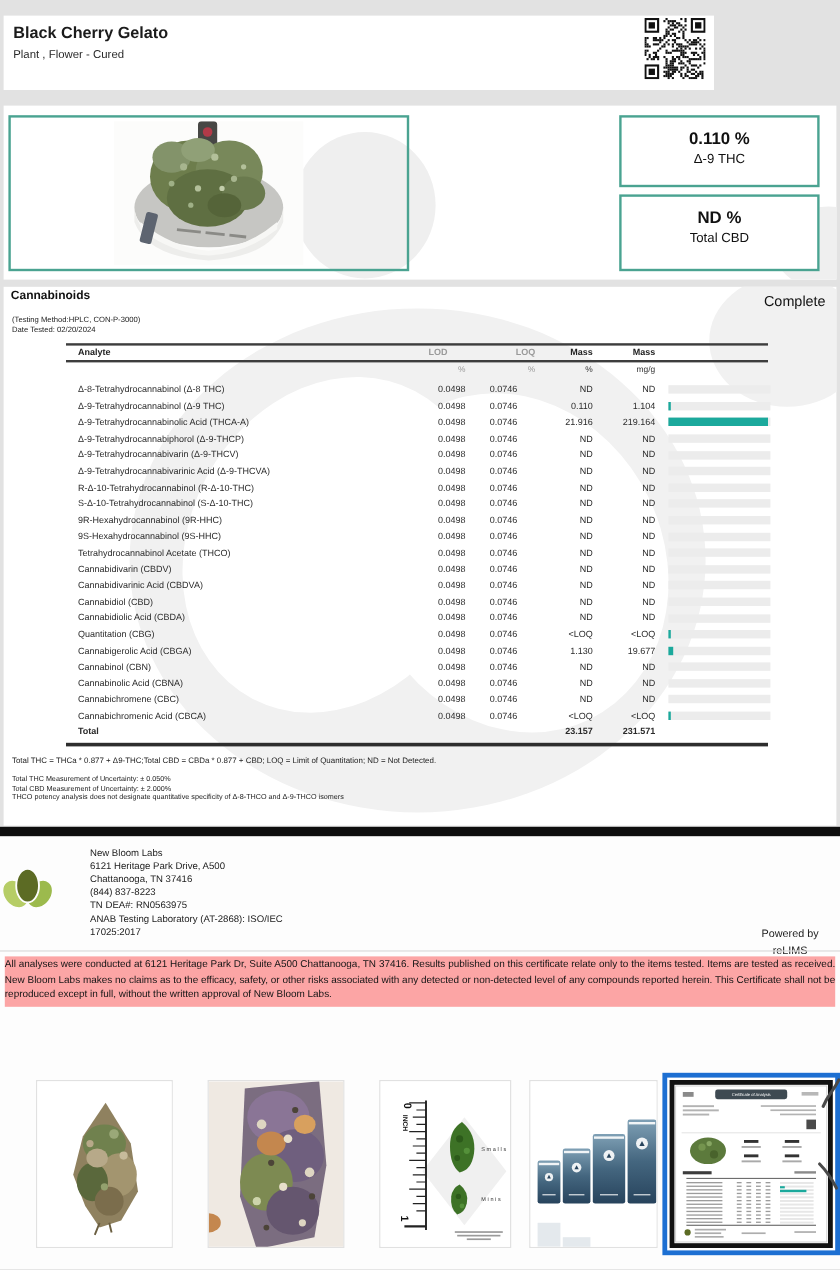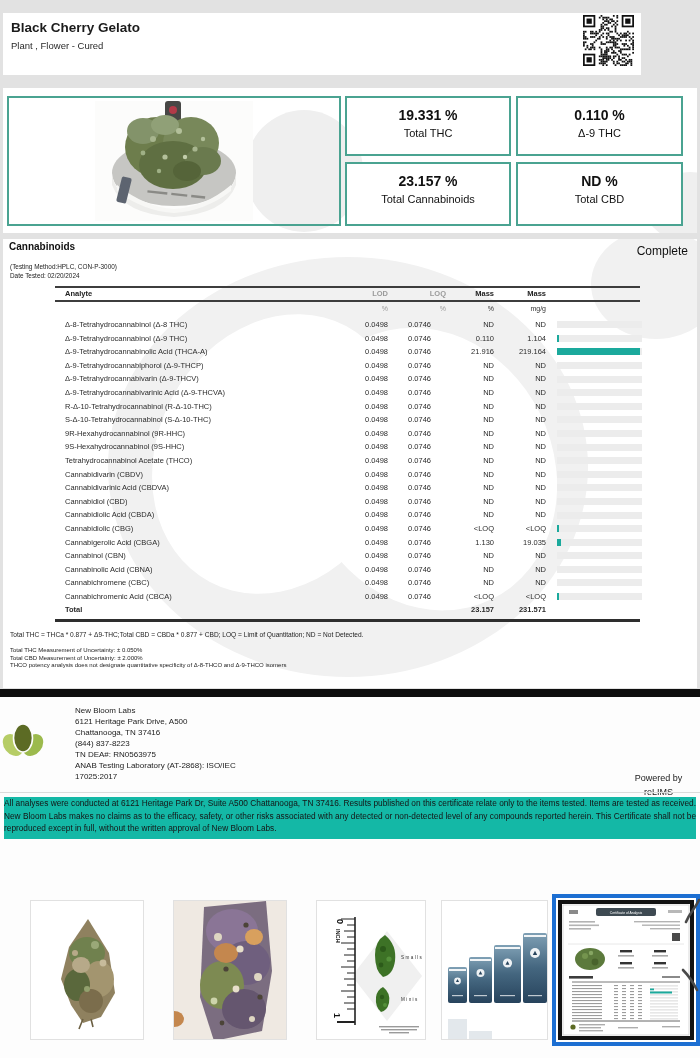--- a/index.html
+++ b/index.html
@@ -62,7 +62,7 @@
 
 <div class="page">
 
-  <div class="card" style="left:3px;top:13px;width:638px;height:62px;">
+  <div class="card" style="left:3px;top:13px;width:592px;height:62px;">
     <div class="hdr-title">Black Cherry Gelato</div>
     <div class="hdr-sub">Plant , Flower - Cured</div>
     <svg class="abs" style="right:7px;top:2px;" width="51" height="51" viewBox="0 0 29 29" id="qr-svg">

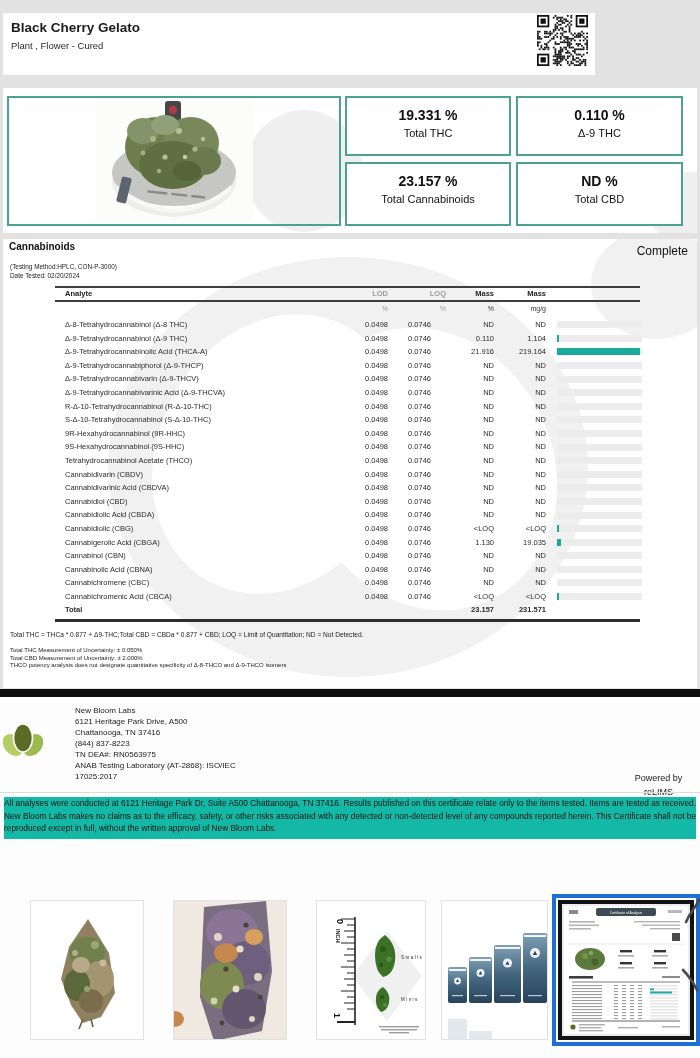--- a/index.html
+++ b/index.html
@@ -375,10 +375,6 @@
       </svg>
     </div>
 
-    <div class="stat" style="left:342px;top:8px;width:166px;height:60px;">
-      <div class="stat-value">19.331 %</div>
-      <div class="stat-label">Total THC</div>
-    </div>
     <div class="stat" style="left:513px;top:8px;width:167px;height:60px;">
       <div class="stat-value">0.110 %</div>
       <div class="stat-label">Δ-9 THC</div>

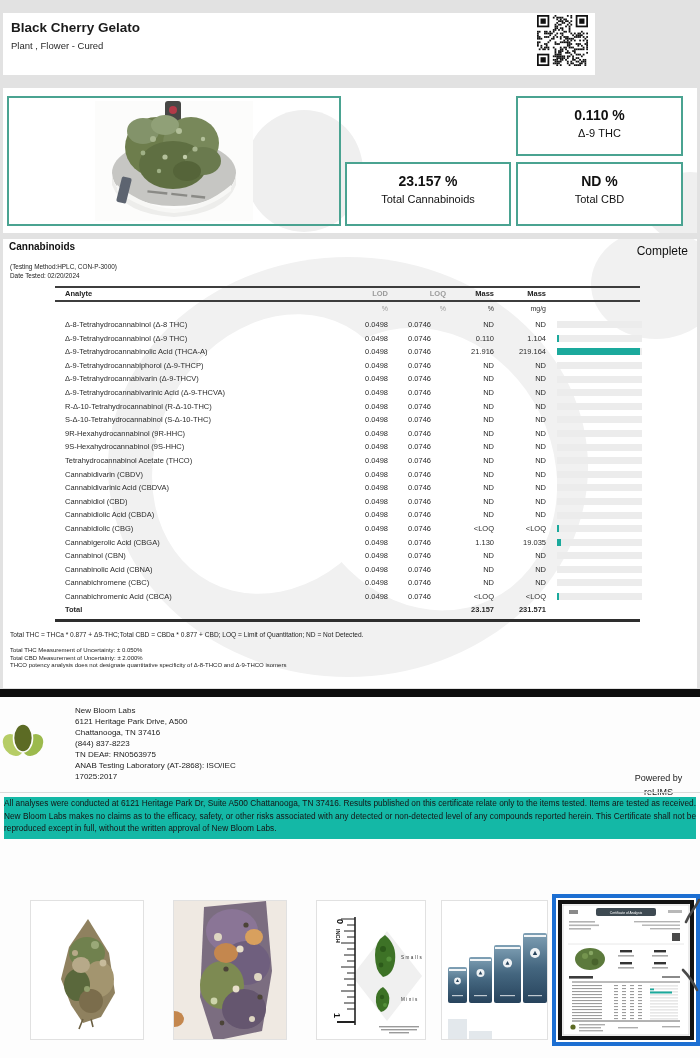--- a/index.html
+++ b/index.html
@@ -379,10 +379,6 @@
       <div class="stat-value">0.110 %</div>
       <div class="stat-label">Δ-9 THC</div>
     </div>
-    <div class="stat" style="left:342px;top:74px;width:166px;height:64px;">
-      <div class="stat-value">23.157 %</div>
-      <div class="stat-label">Total Cannabinoids</div>
-    </div>
     <div class="stat" style="left:513px;top:74px;width:167px;height:64px;">
       <div class="stat-value">ND %</div>
       <div class="stat-label">Total CBD</div>

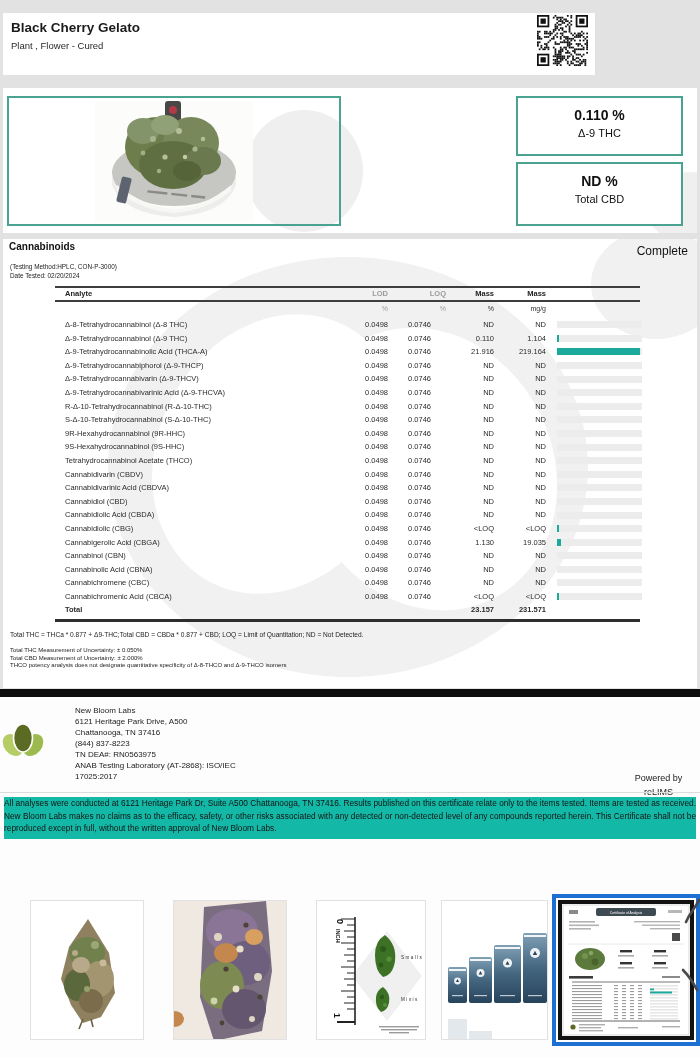--- a/index.html
+++ b/index.html
@@ -400,7 +400,7 @@
     <div class="rule" style="top:47px;height:2px;"></div>
     <div class="thead">
       <span style="left:62px;top:50px;font-weight:700;color:#222;">Analyte</span>
-      <span class="col-r" style="left:339px;top:50px;font-weight:600;color:#9a9a9a;">LOD</span>
+      <span class="col-r" style="left:339px;top:50px;font-weight:600;color:#9a9a9a;text-align:center;">LOD</span>
       <span class="col-r" style="left:397px;top:50px;font-weight:600;color:#9a9a9a;">LOQ</span>
       <span class="col-r" style="left:445px;top:50px;font-weight:700;color:#222;">Mass</span>
       <span class="col-r" style="left:497px;top:50px;font-weight:700;color:#222;">Mass</span>

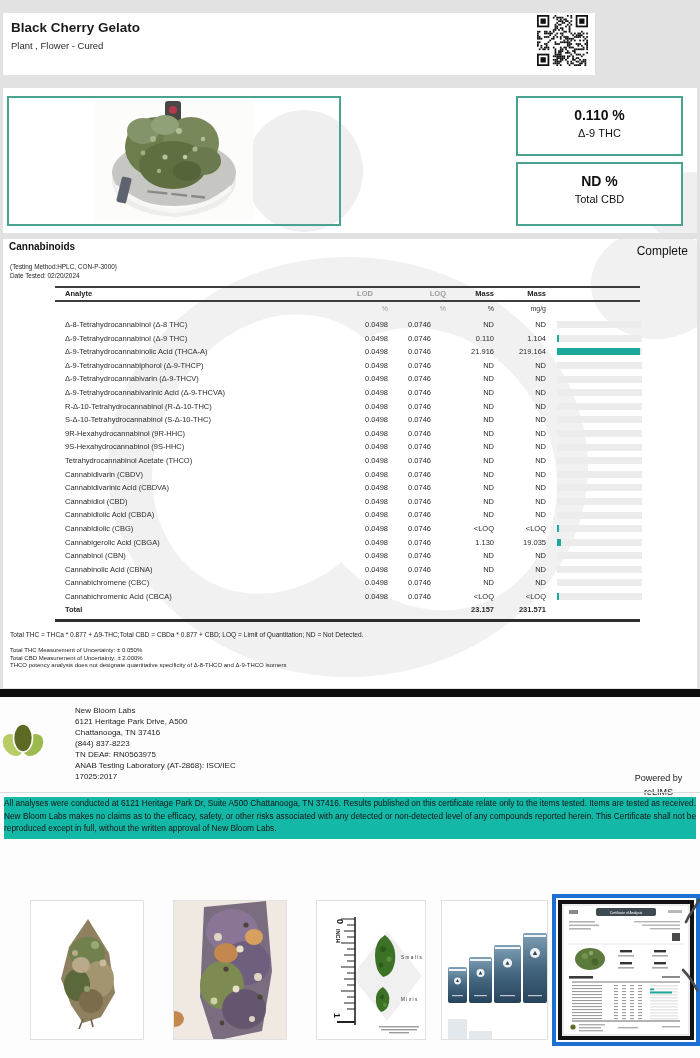--- a/index.html
+++ b/index.html
@@ -565,7 +565,7 @@
           </span>
         </div>
         <div class="trow">
-          <span class="cn">Cannabidiolic (CBG)</span>
+          <span class="cn">Quantitation (CBG)</span>
           <span class="cv lod">0.0498</span>
           <span class="cv loq">0.0746</span>
           <span class="cv mp">&lt;LOQ</span>

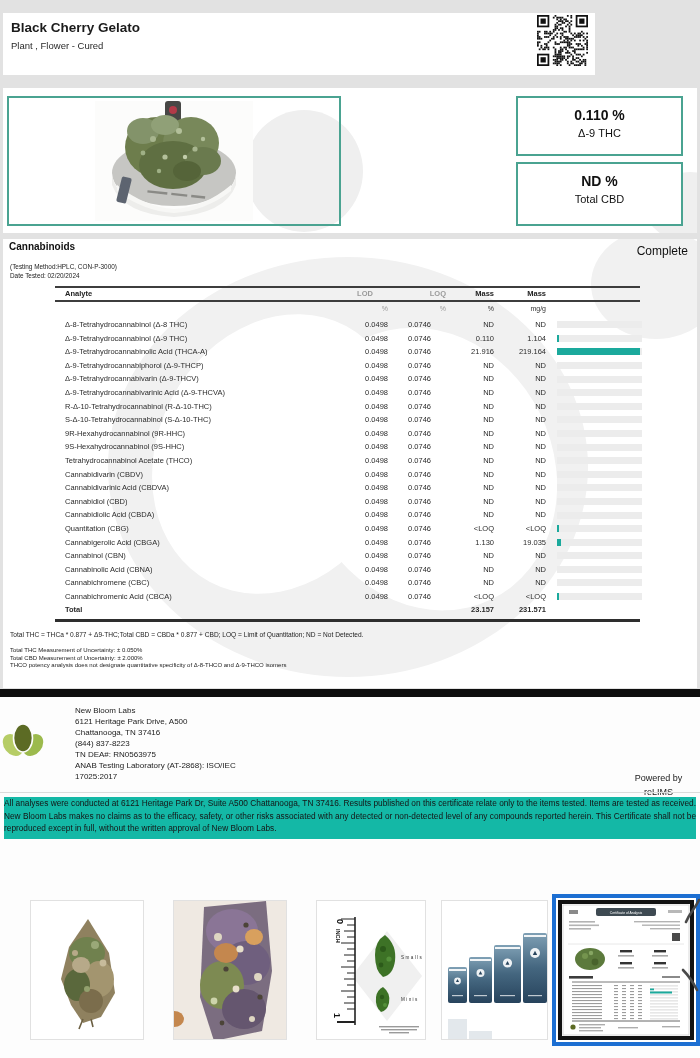--- a/index.html
+++ b/index.html
@@ -579,7 +579,7 @@
           <span class="cv lod">0.0498</span>
           <span class="cv loq">0.0746</span>
           <span class="cv mp">1.130</span>
-          <span class="cv mm">19.035</span>
+          <span class="cv mm">19.677</span>
           <span class="track">
             <i class="fill" style="width: 4.294px;"></i>
           </span>

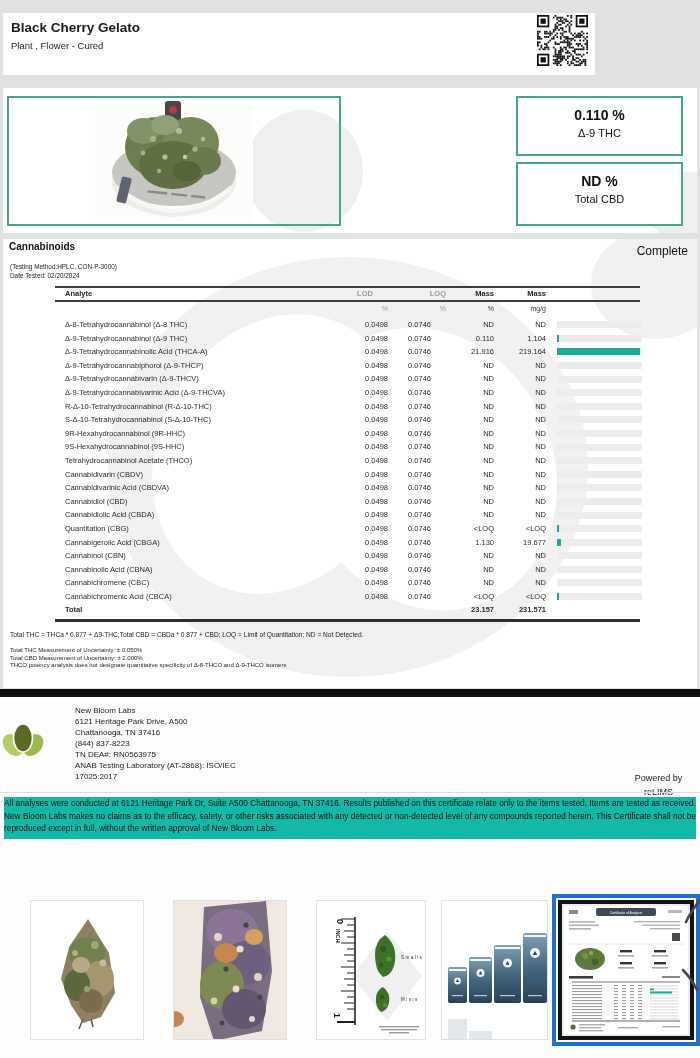--- a/index.html
+++ b/index.html
@@ -49,7 +49,7 @@
   .powered{position:absolute;right:8px;top:26px;text-align:center;font-size:9px;line-height:14px;color:#1a1a1a;margin-top:48px;}
   .sep{position:absolute;left:0;top:792px;width:700px;height:1px;background:#dcdcdc;}
   .disclaimer{position:absolute;left:4px;top:797px;width:692px;font-size:8.3px;line-height:12.6px;
-              color:#151515;text-align:justify;background:#14b8a6;padding-bottom:4px;}
+              color:#151515;text-align:justify;background:#fca5a5;padding-bottom:4px;}
   .belowbg{position:absolute;left:0;top:792px;width:700px;height:266px;background:#fdfdfd;}
 
   

